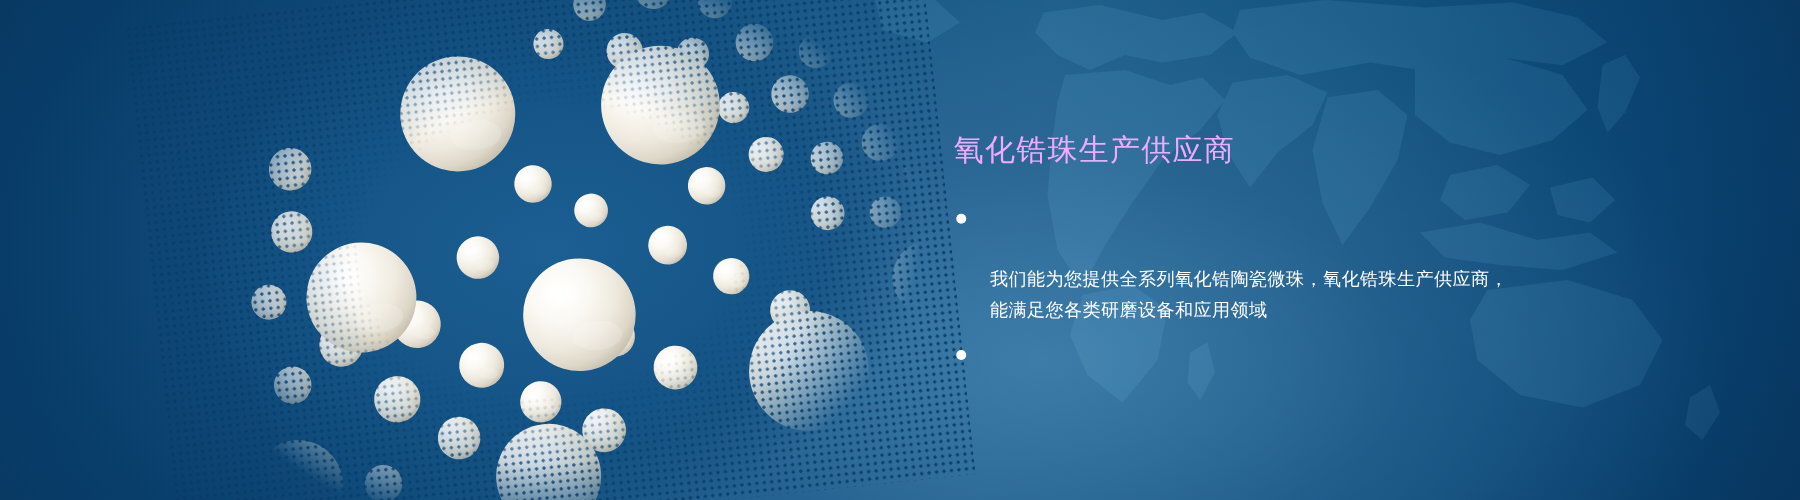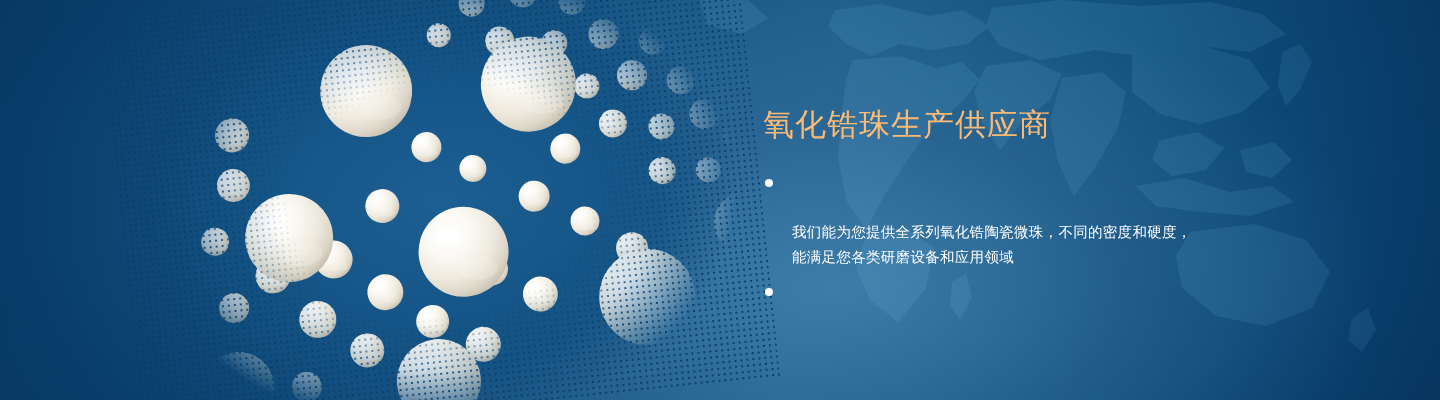--- a/index.html
+++ b/index.html
@@ -91,10 +91,10 @@
 
   .headline {
     margin: 0 0 28px 0;
-    font-size: 31px;
+    font-size: 24px;
     line-height: 1.1;
     font-weight: 400;
-    color: #fdba74;
+    color: #f0abfc;
     letter-spacing: 1px;
     white-space: nowrap;
   }

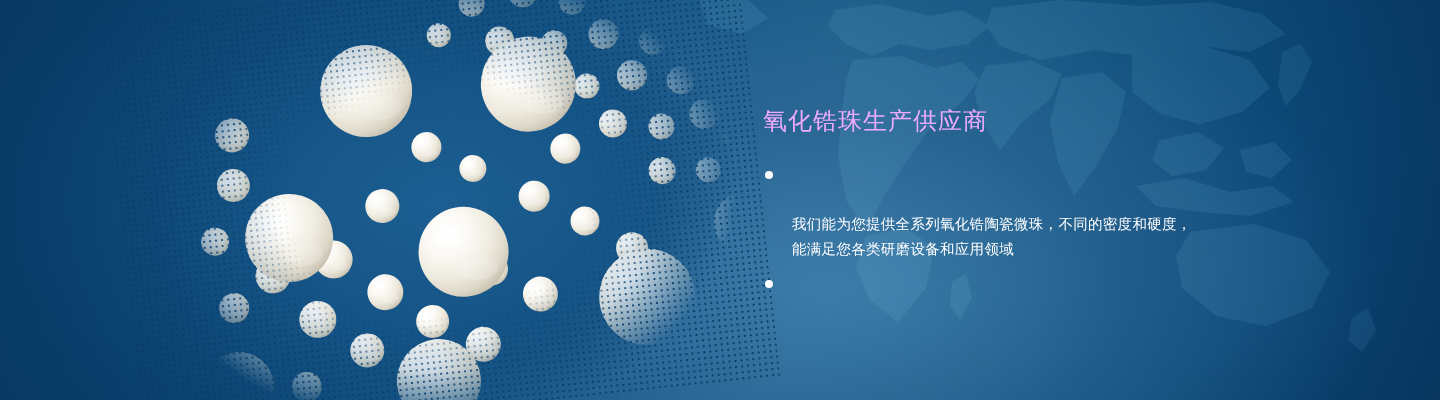--- a/index.html
+++ b/index.html
@@ -270,7 +270,7 @@
     <ul class="bullets">
       <li class="bullet">
         <span class="dot"></span>
-        <span>我们能为您提供全系列氧化锆陶瓷微珠，不同的密度和硬度，
+        <span>我们能为您提供全系列氧化锆陶瓷微珠，氧化锆珠生产供应商，
 能满足您各类研磨设备和应用领域</span>
       </li>
       <li class="bullet">

